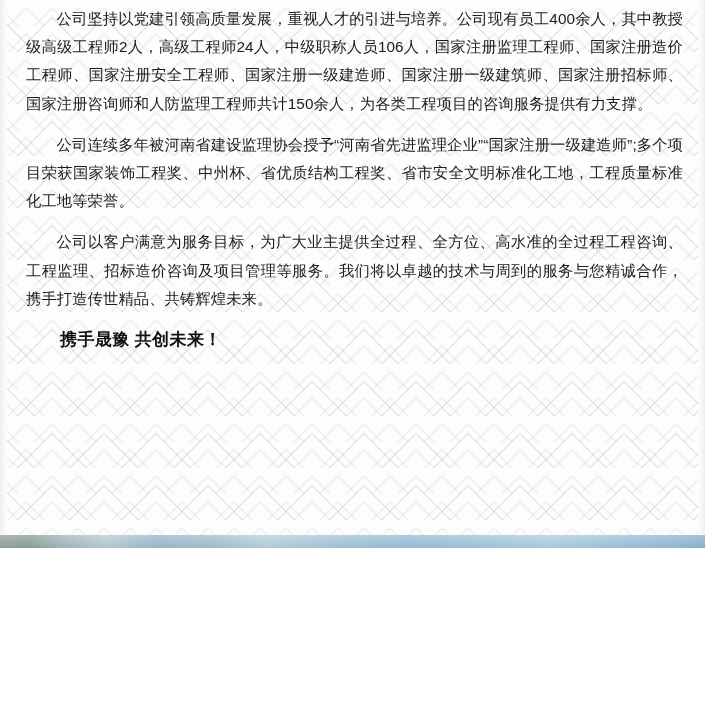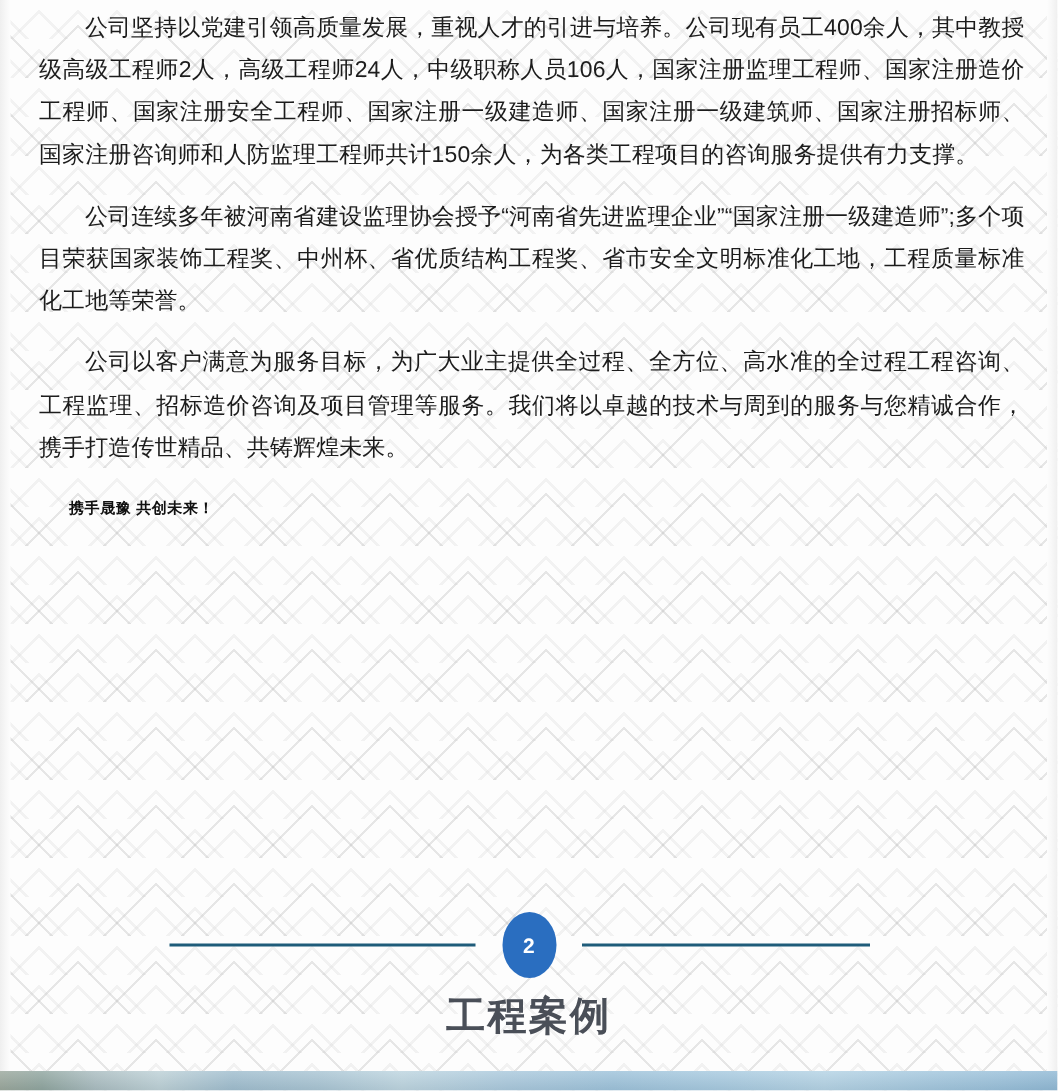--- a/index.html
+++ b/index.html
@@ -20,7 +20,7 @@
   .page {
     position: relative;
     width: 705px;
-    height: 727px;
+    height: 548px;
     box-sizing: border-box;
     background-color: #fdfdfd;
     overflow: hidden;

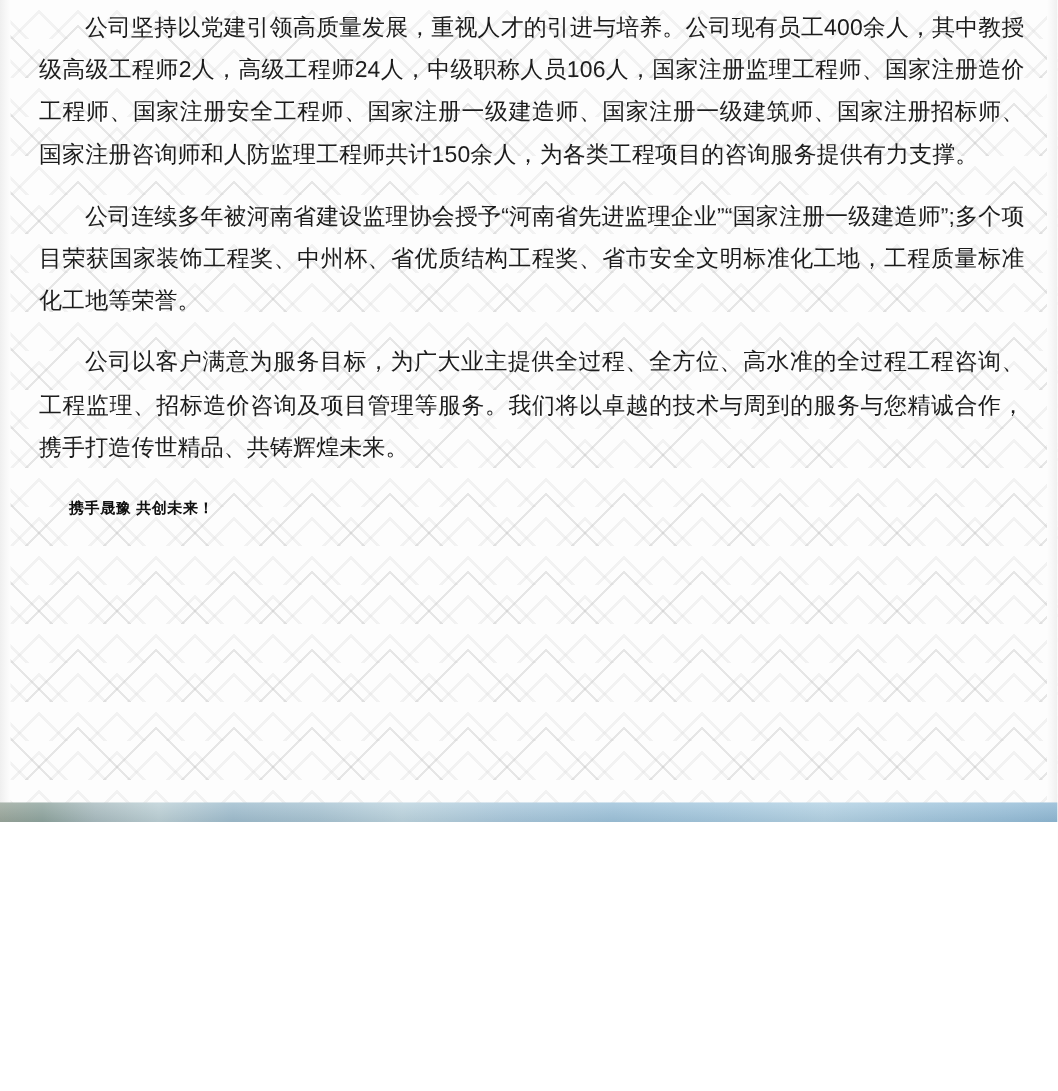--- a/index.html
+++ b/index.html
@@ -95,7 +95,7 @@
 
   p.slogan {
     margin: 13px 0 0 0;
-    font-size: 10px;
+    font-size: 17px;
     line-height: 28px;
     color: #111111;
     font-weight: bold;

